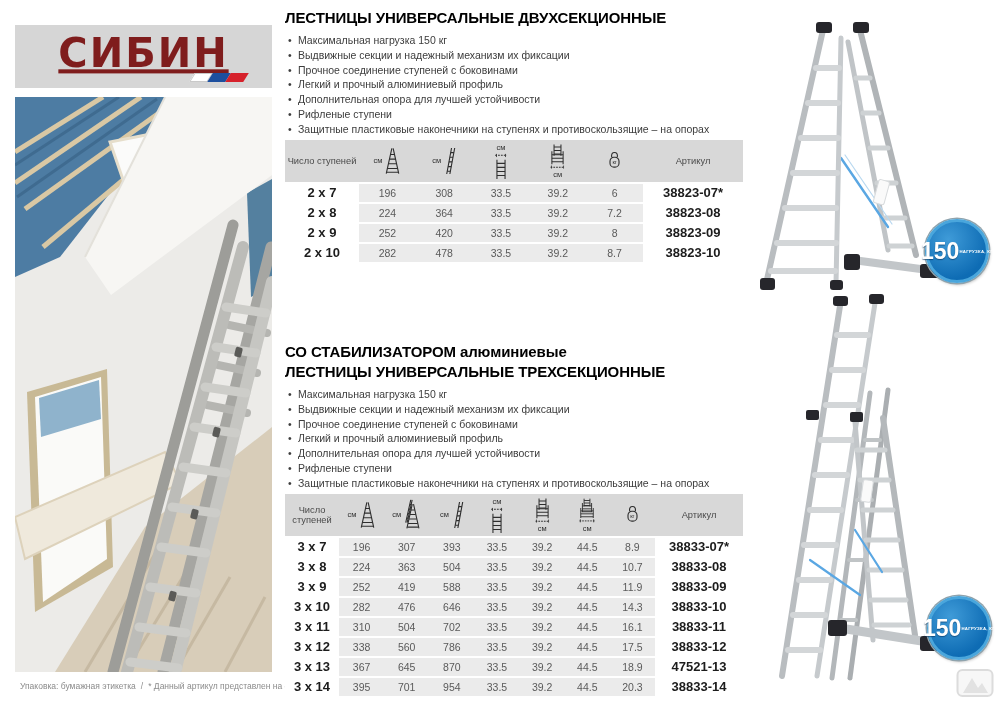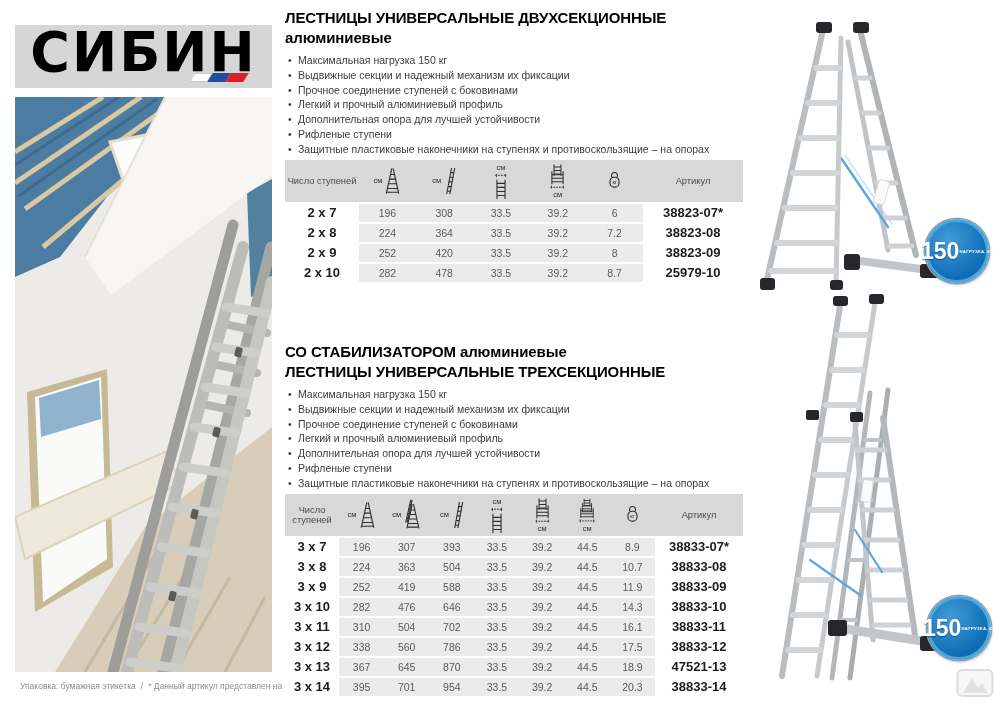--- a/index.html
+++ b/index.html
@@ -9,8 +9,8 @@
   
   .logo-band{position:absolute;left:15px;top:25px;width:257px;height:63px;background:#d6d6d6;
              display:flex;align-items:center;justify-content:center;}
-  .logo-text{font-weight:bold;font-size:54px;line-height:40px;letter-spacing:2px;color:#000000;
-             font-family:"DejaVu Sans",sans-serif;transform:scaleY(1.02);margin-top:-8px;}
+  .logo-text{font-weight:bold;font-size:40px;line-height:40px;letter-spacing:2px;color:#7f1d1d;
+             font-family:"DejaVu Sans",sans-serif;transform:scaleY(1.02);margin-top:-8px;text-decoration:underline;}
   .flag{position:absolute;right:26px;bottom:6px;display:flex;transform:skewX(-32deg);}
   .flag i{display:block;width:18px;height:9px;}
   .f-w{background:#ffffff;box-shadow:inset 0 0 0 1px #c9c9c9;}

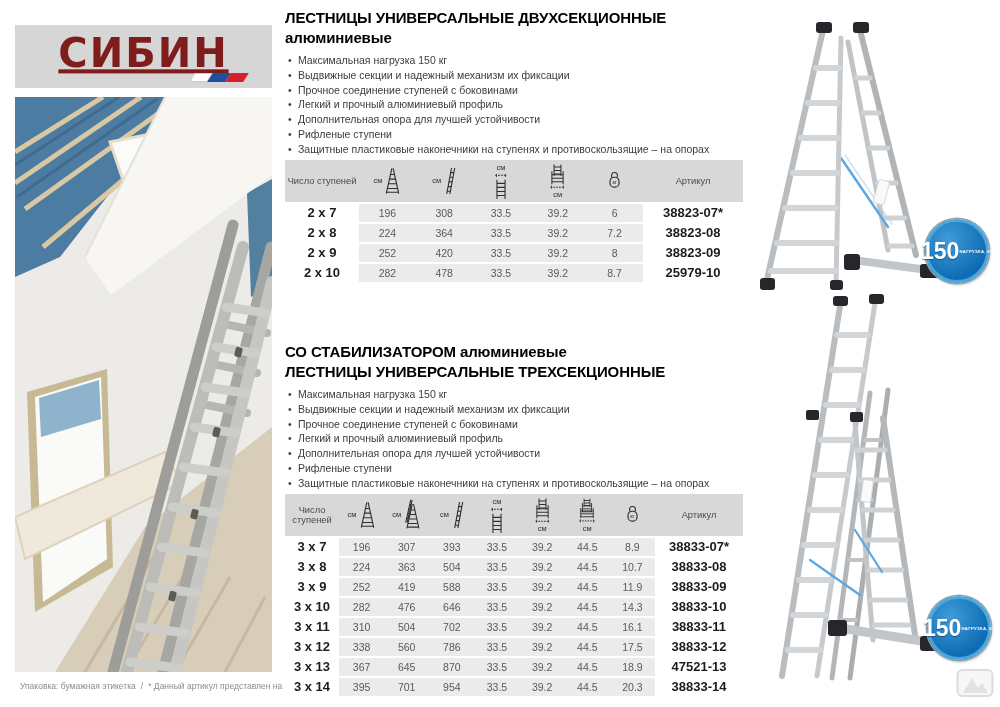--- a/index.html
+++ b/index.html
@@ -149,7 +149,6 @@
   <section class="sec sec1">
     <h1>
       <span style="display:block">ЛЕСТНИЦЫ УНИВЕРСАЛЬНЫЕ ДВУХСЕКЦИОННЫЕ</span>
-      <span style="display:block">алюминиевые</span>
     </h1>
     <ul class="bullets">
         <li>Максимальная нагрузка 150 кг</li>

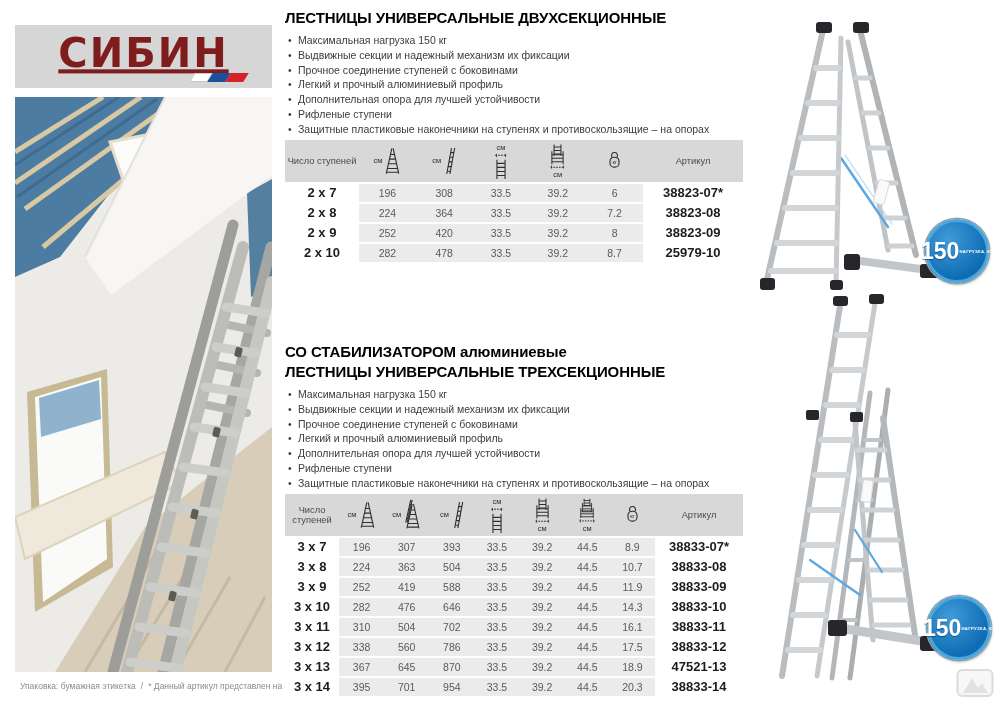--- a/index.html
+++ b/index.html
@@ -252,7 +252,7 @@
             <td>33.5</td>
             <td>39.2</td>
             <td>8.7</td>
-            <td class="last">25979-10</td>
+            <td class="last">38823-10</td>
           </tr>
         </tbody>
       </table>

